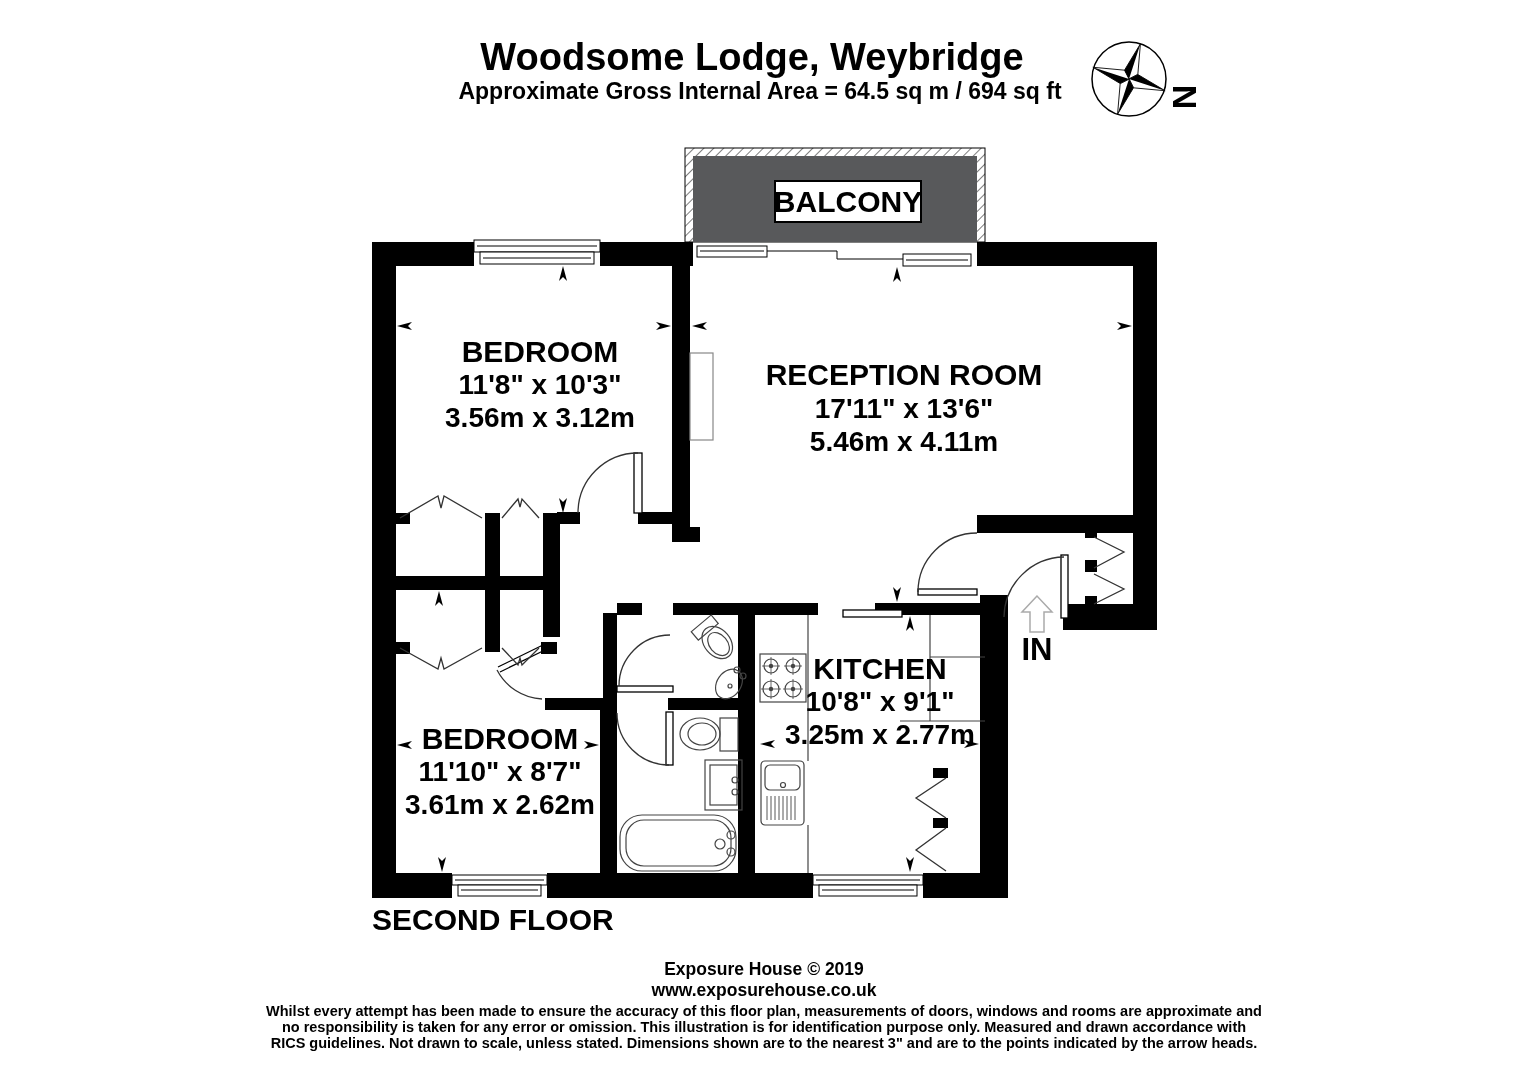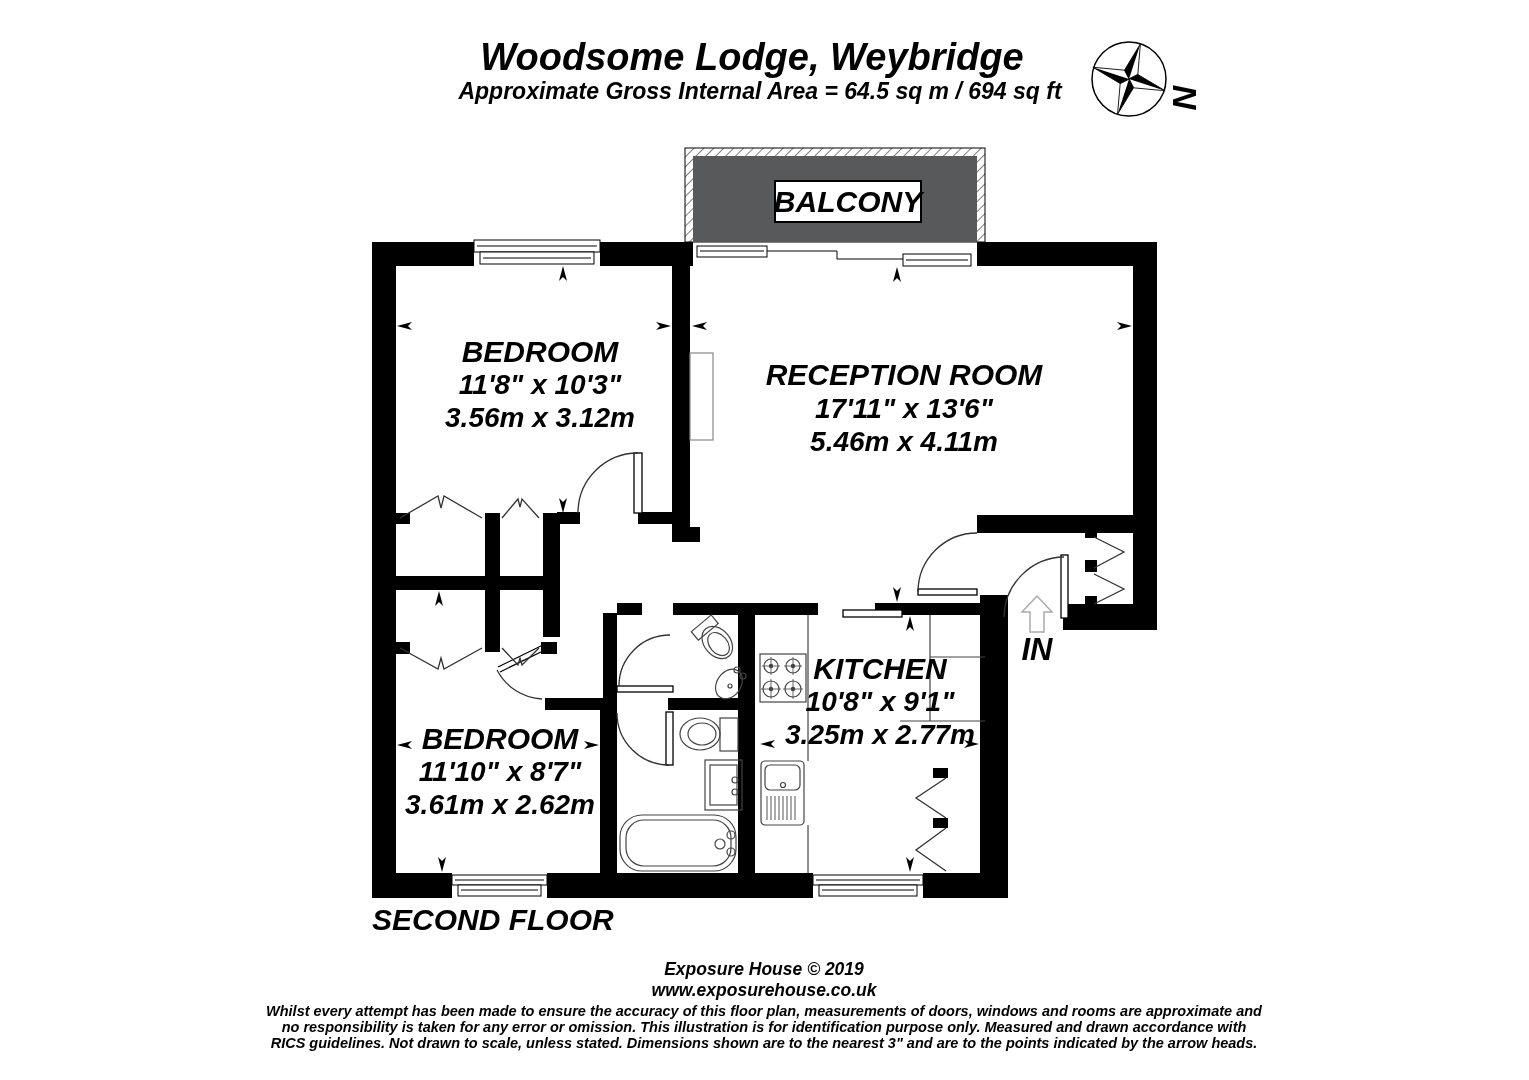--- a/index.html
+++ b/index.html
@@ -4,7 +4,7 @@
 <style>
   html,body{margin:0;padding:0;background:#ffffff;}
   .page{position:relative;width:1529px;height:1080px;background:#ffffff;overflow:hidden;
-        font-family:"Liberation Sans",sans-serif;font-style:italic;}
+        font-family:"Liberation Sans",sans-serif;}
   svg{position:absolute;left:0;top:0;}
   svg text{font-family:"Liberation Sans","DejaVu Sans",sans-serif;font-weight:bold;fill:#000;}
 </style>

